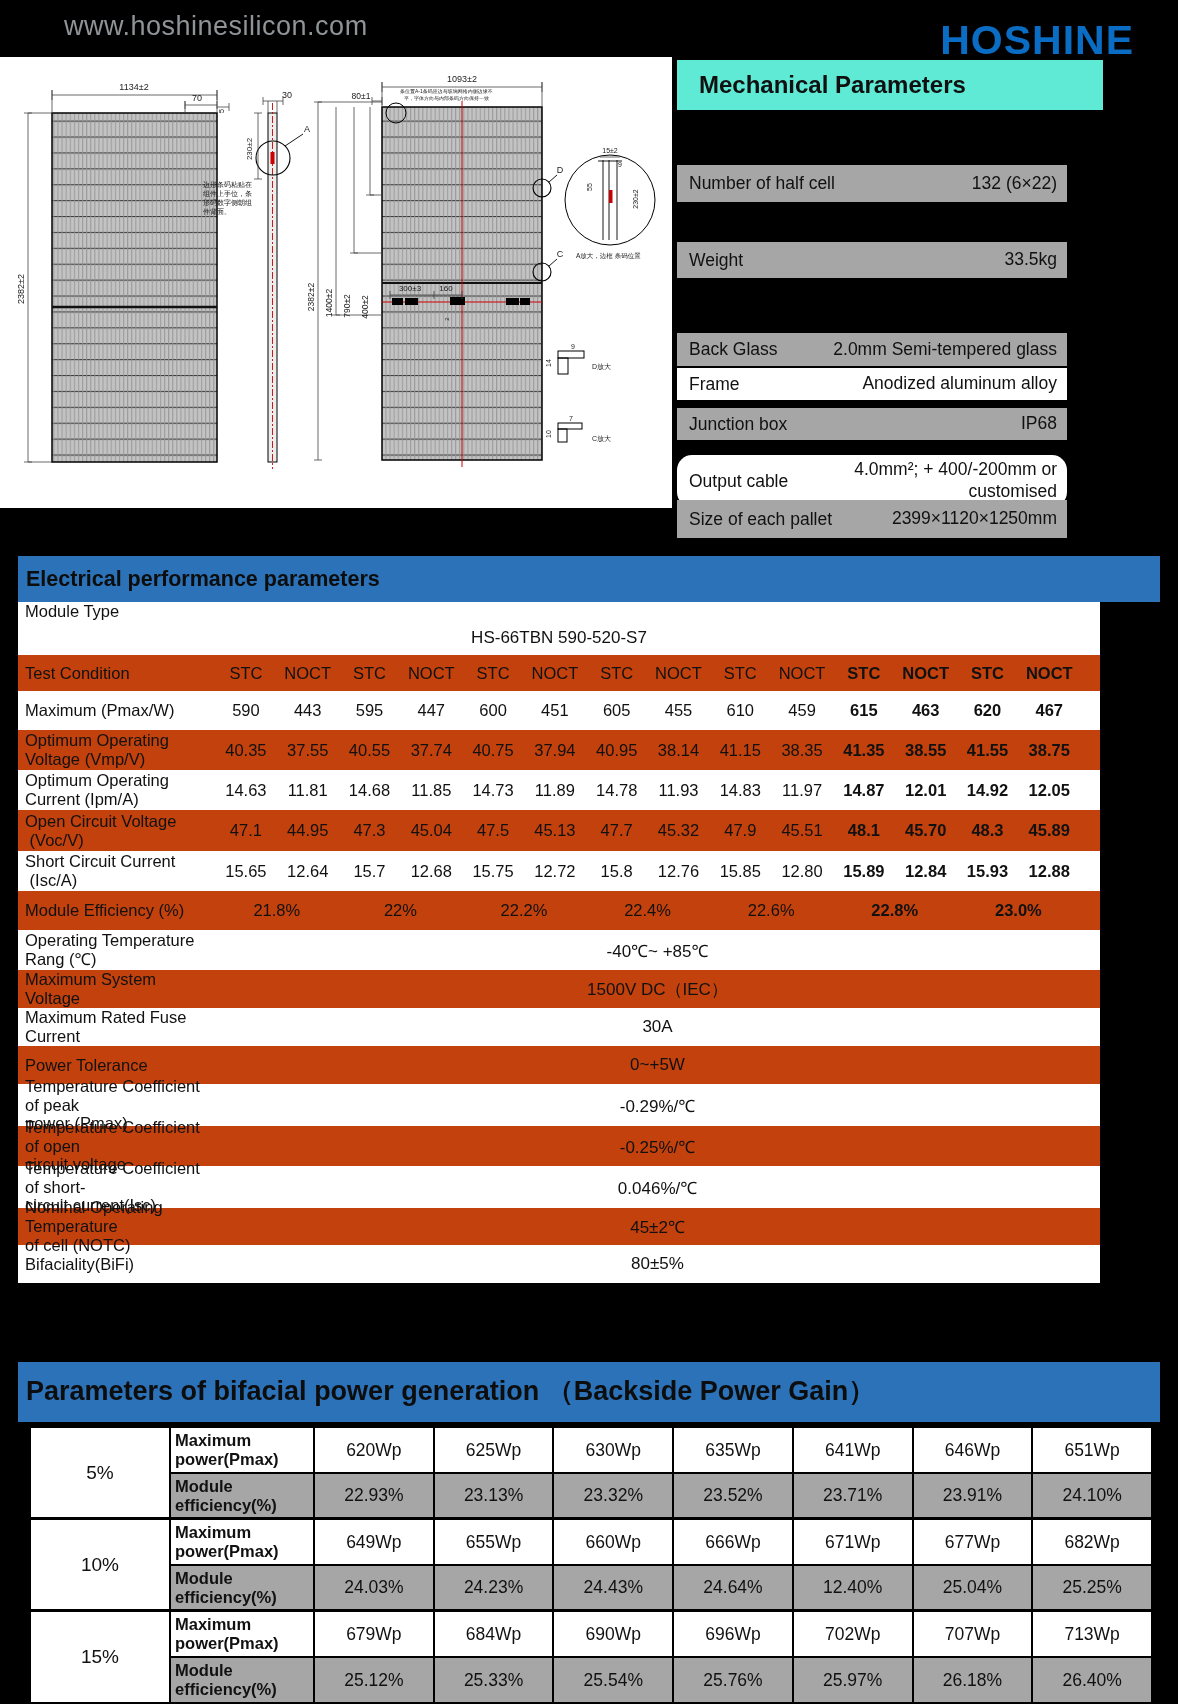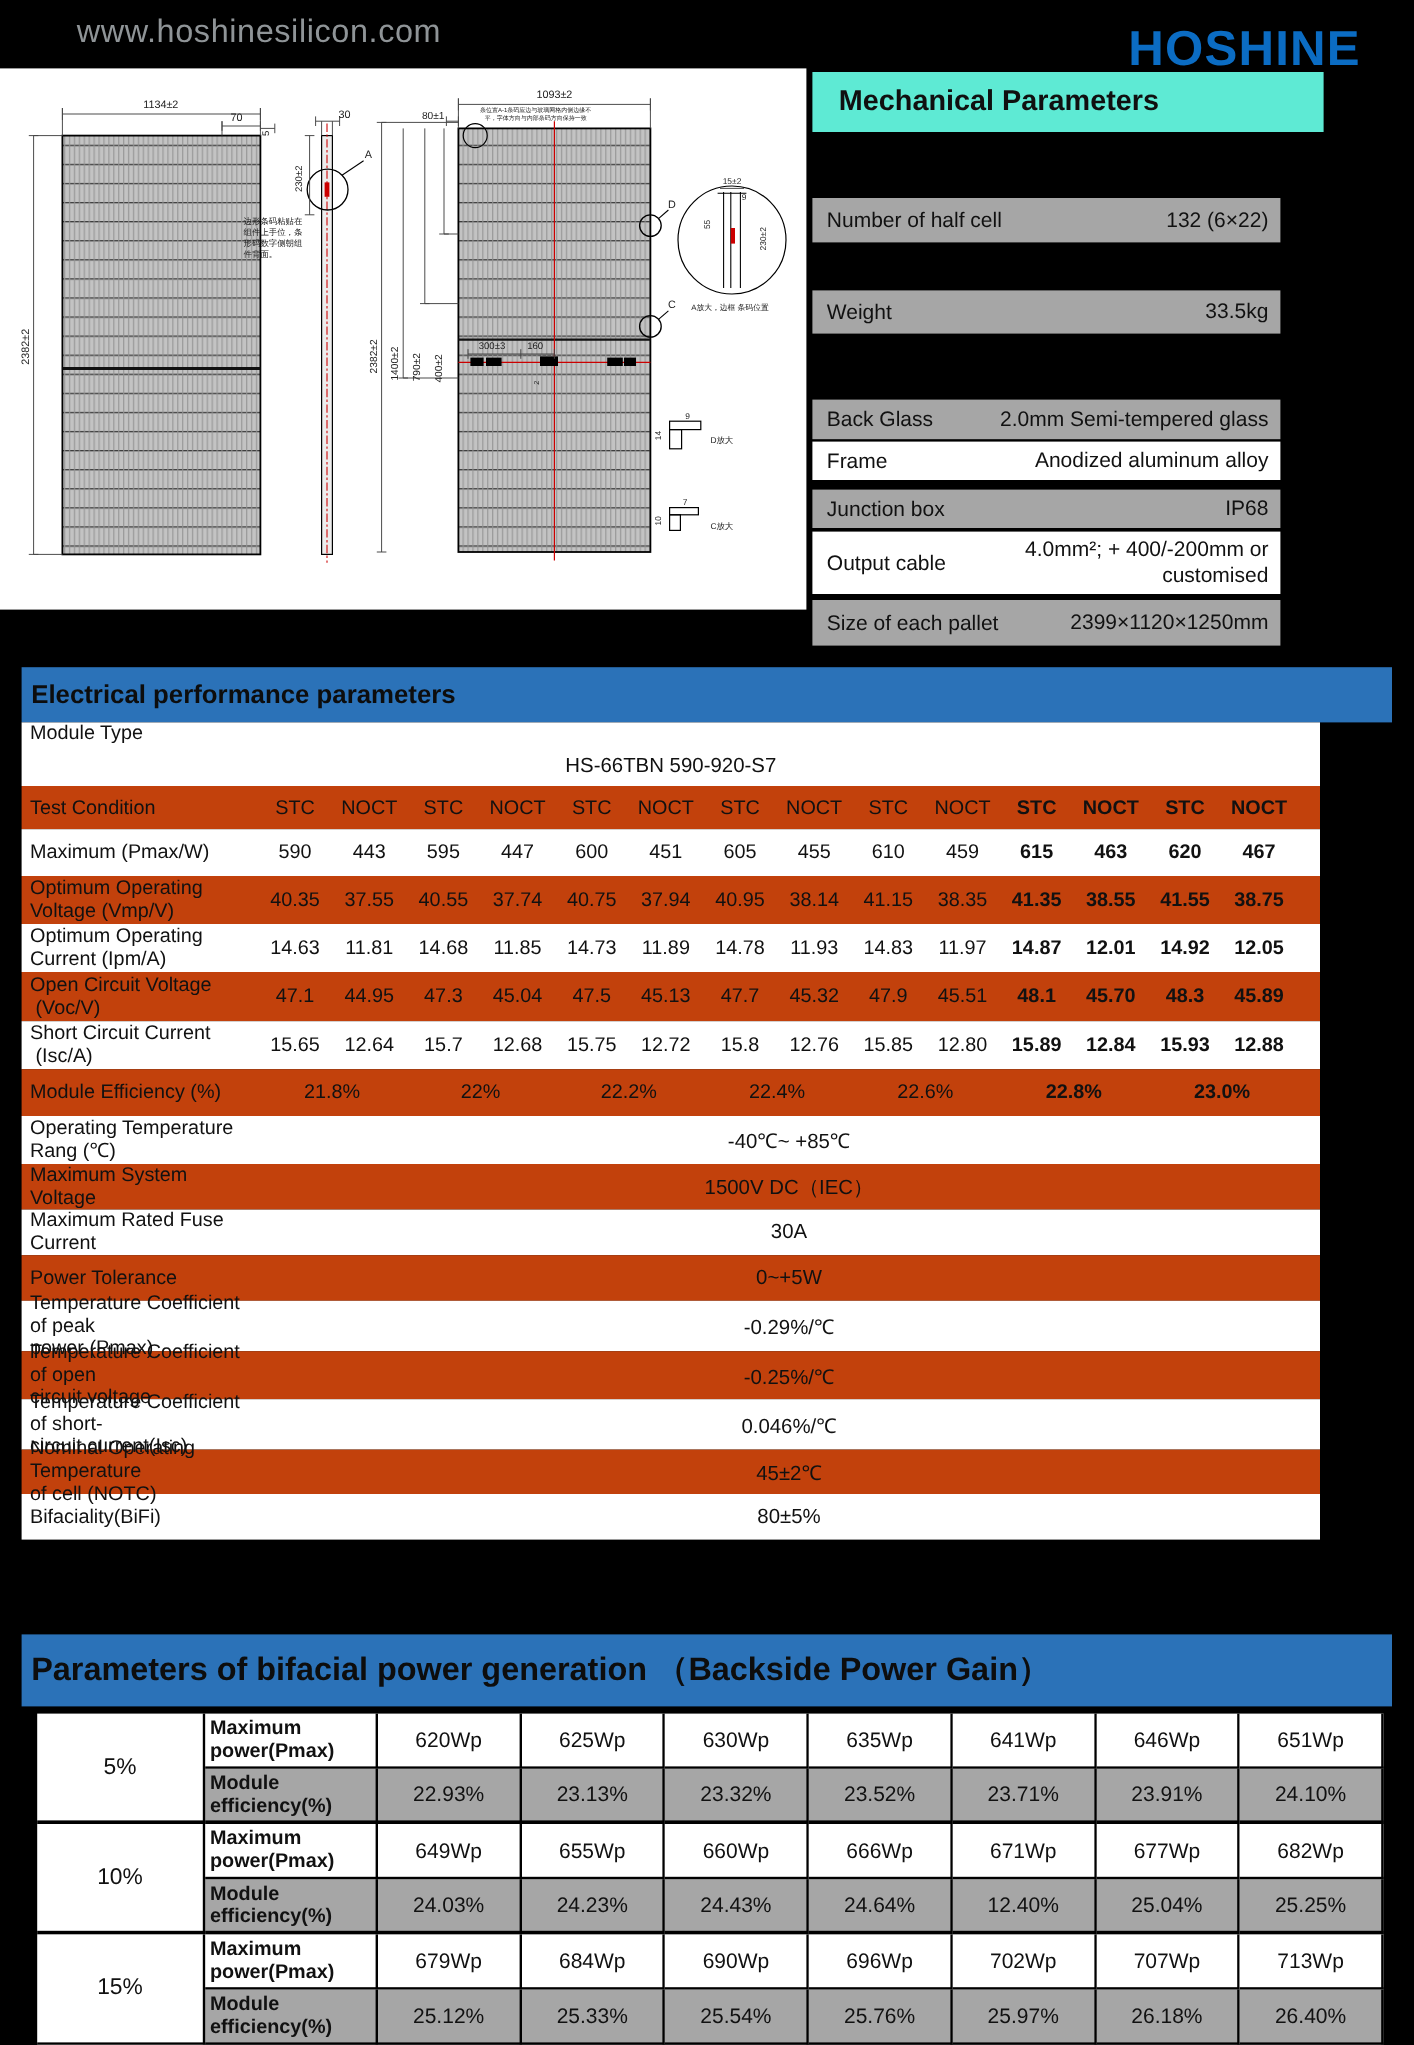--- a/index.html
+++ b/index.html
@@ -186,7 +186,7 @@
         <span class="lab">Junction box</span>
         <span class="val">IP68</span>
       </div>
-      <div class="mrow white" style="top: 443px; height: 52px;">
+      <div class="mrow white" style="top: 455px; height: 52px; border-radius: 15px;">
         <span class="lab">Output cable</span>
         <span class="val">4.0mm²; + 400/-200mm or customised</span>
       </div>

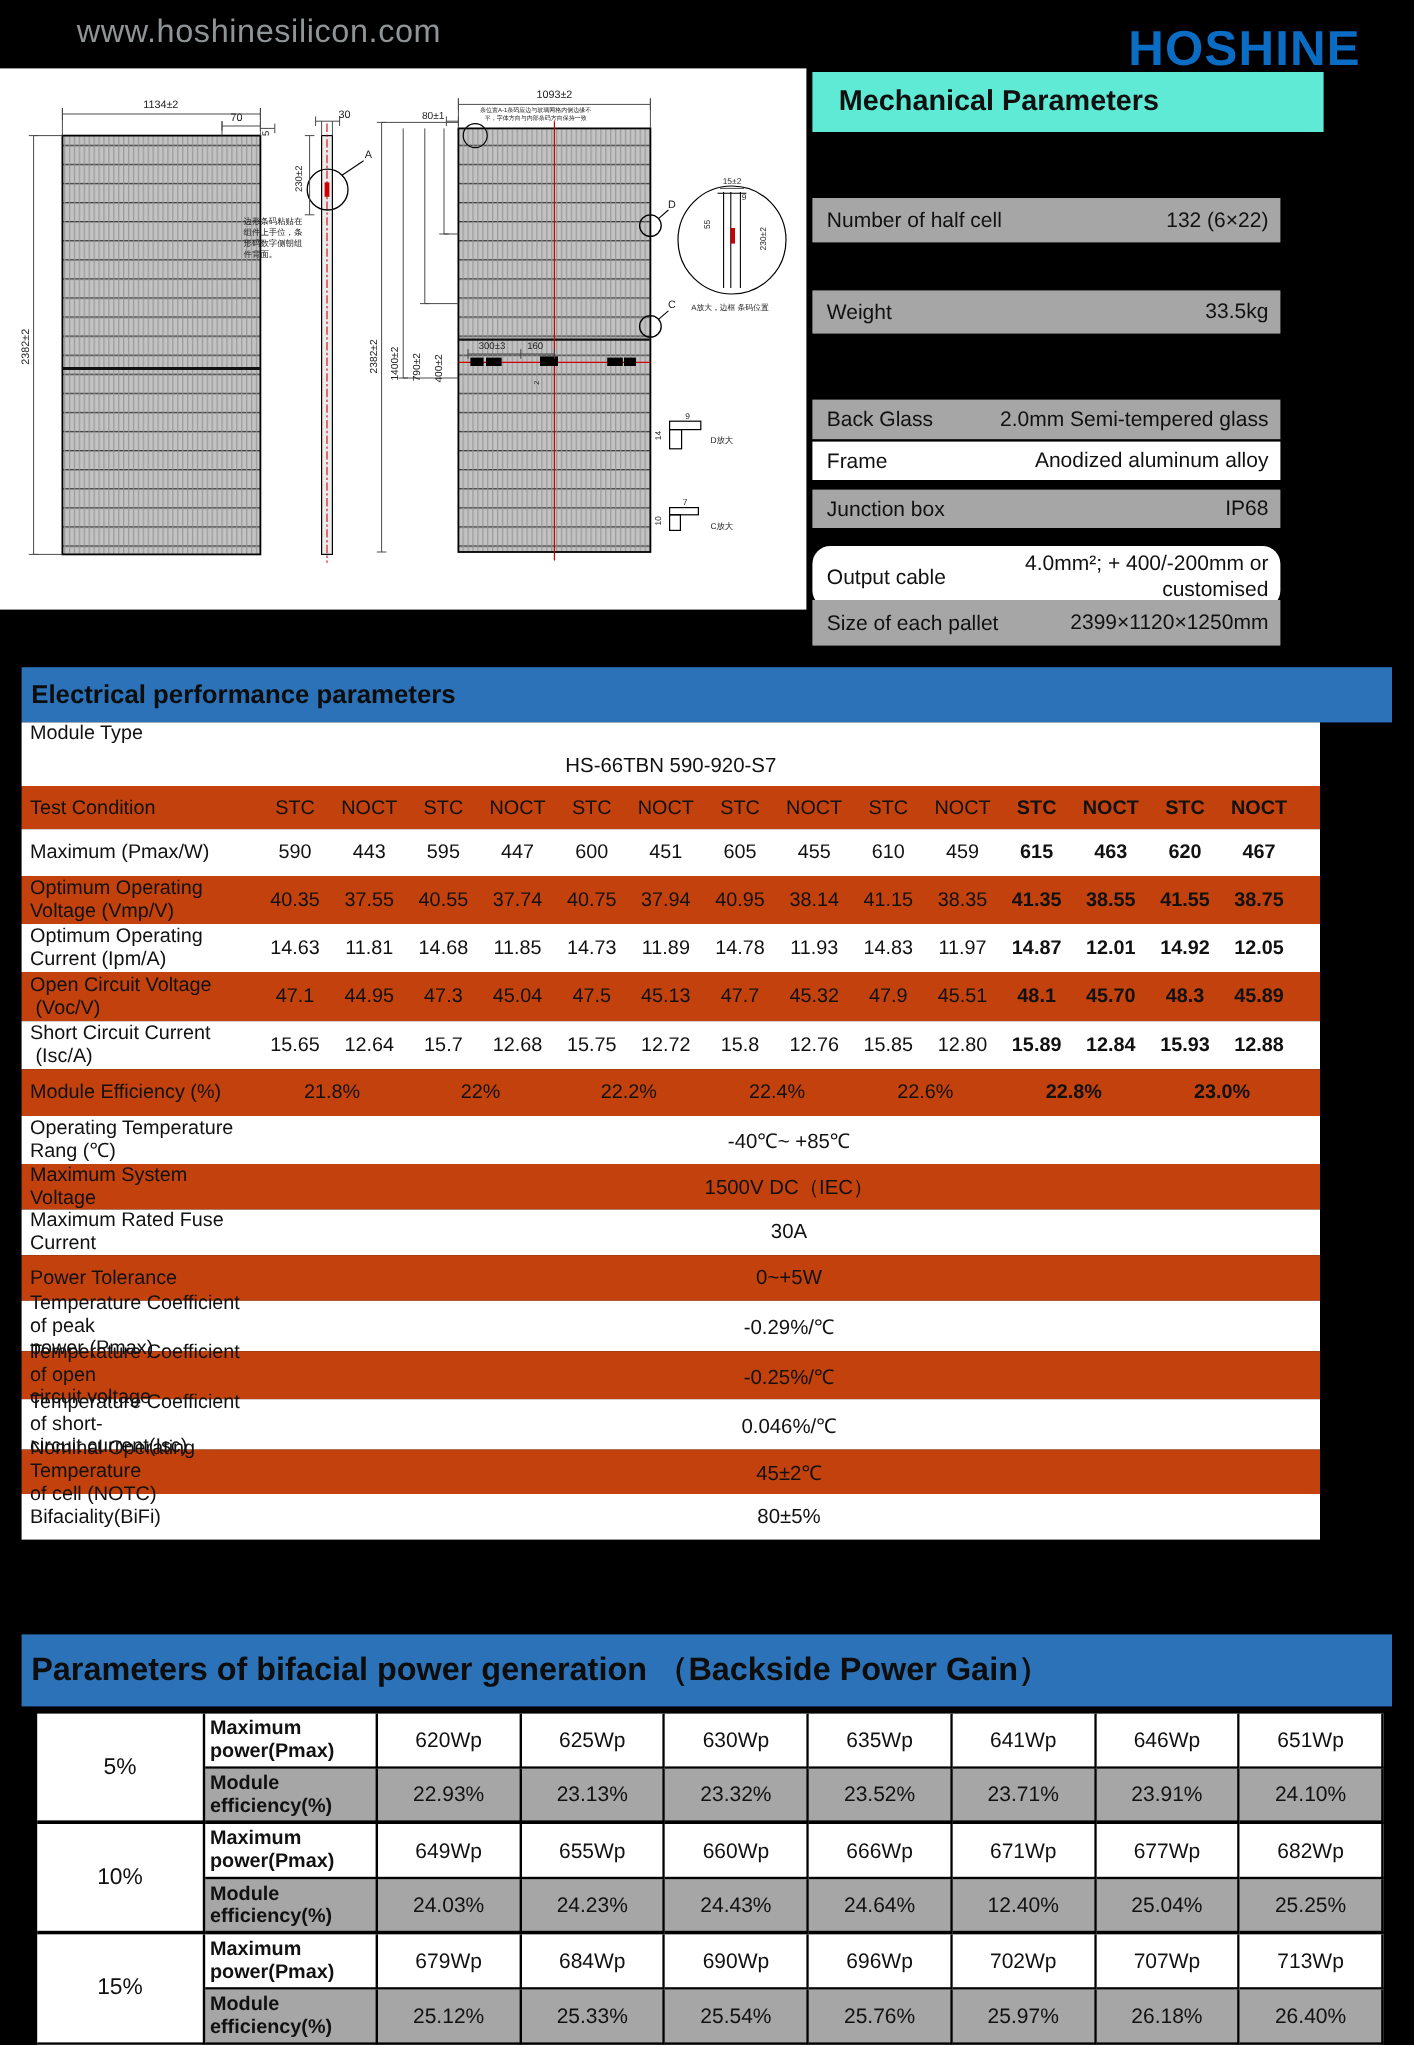--- a/index.html
+++ b/index.html
@@ -202,7 +202,7 @@
         <div class="elabel">
           <div>Module Type</div>
         </div>
-        <div class="espan">HS-66TBN 590-920-S7</div>
+        <div class="espan">HS-66TBN 590-520-S7</div>
       </div>
       <div class="erow gray" style="height: 36px;">
         <div class="elabel">

